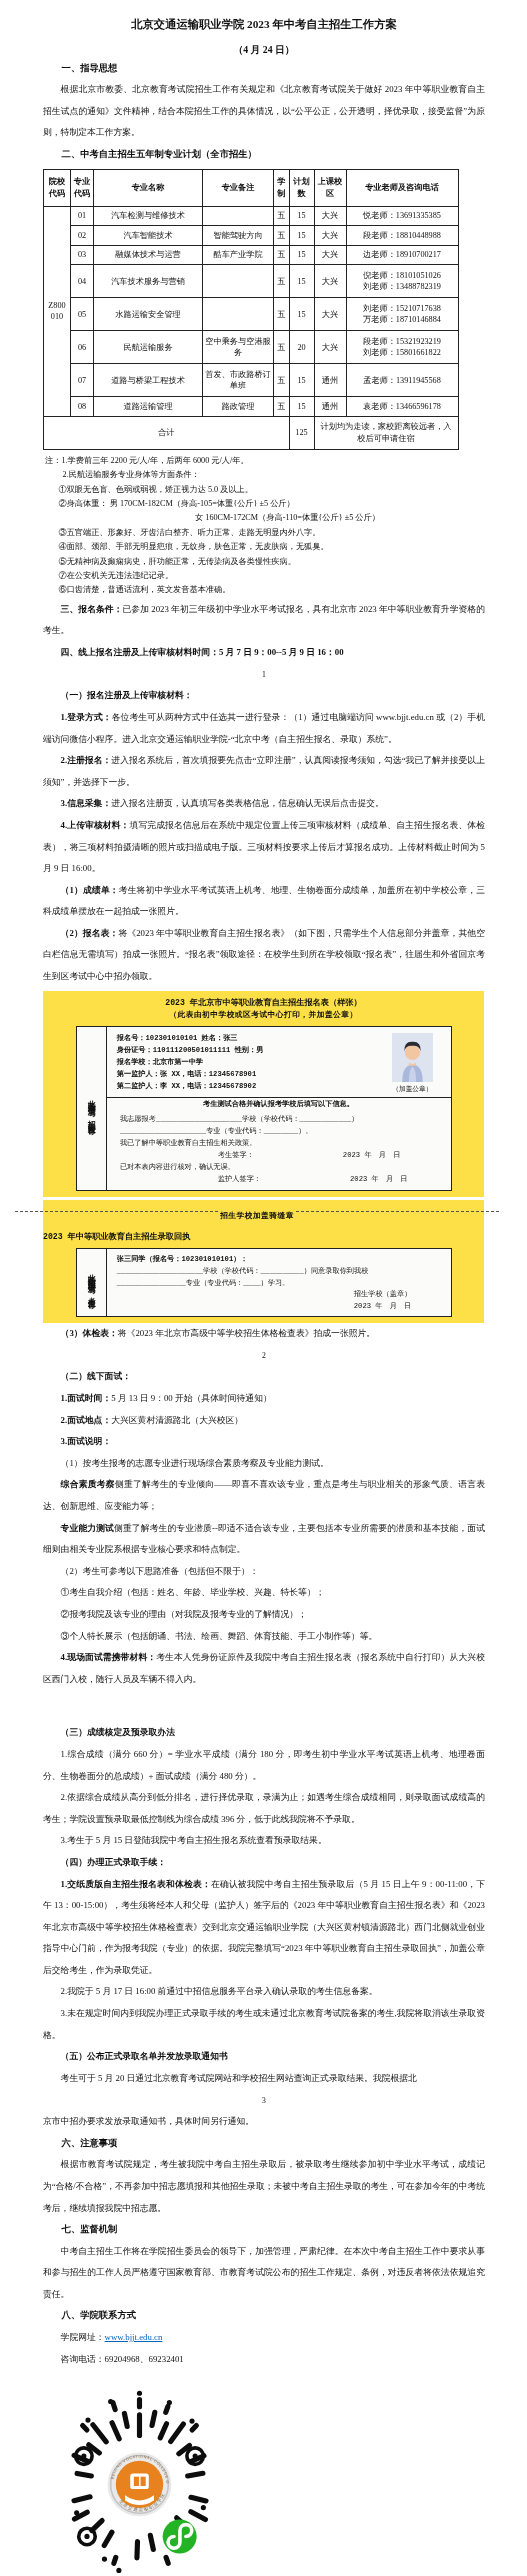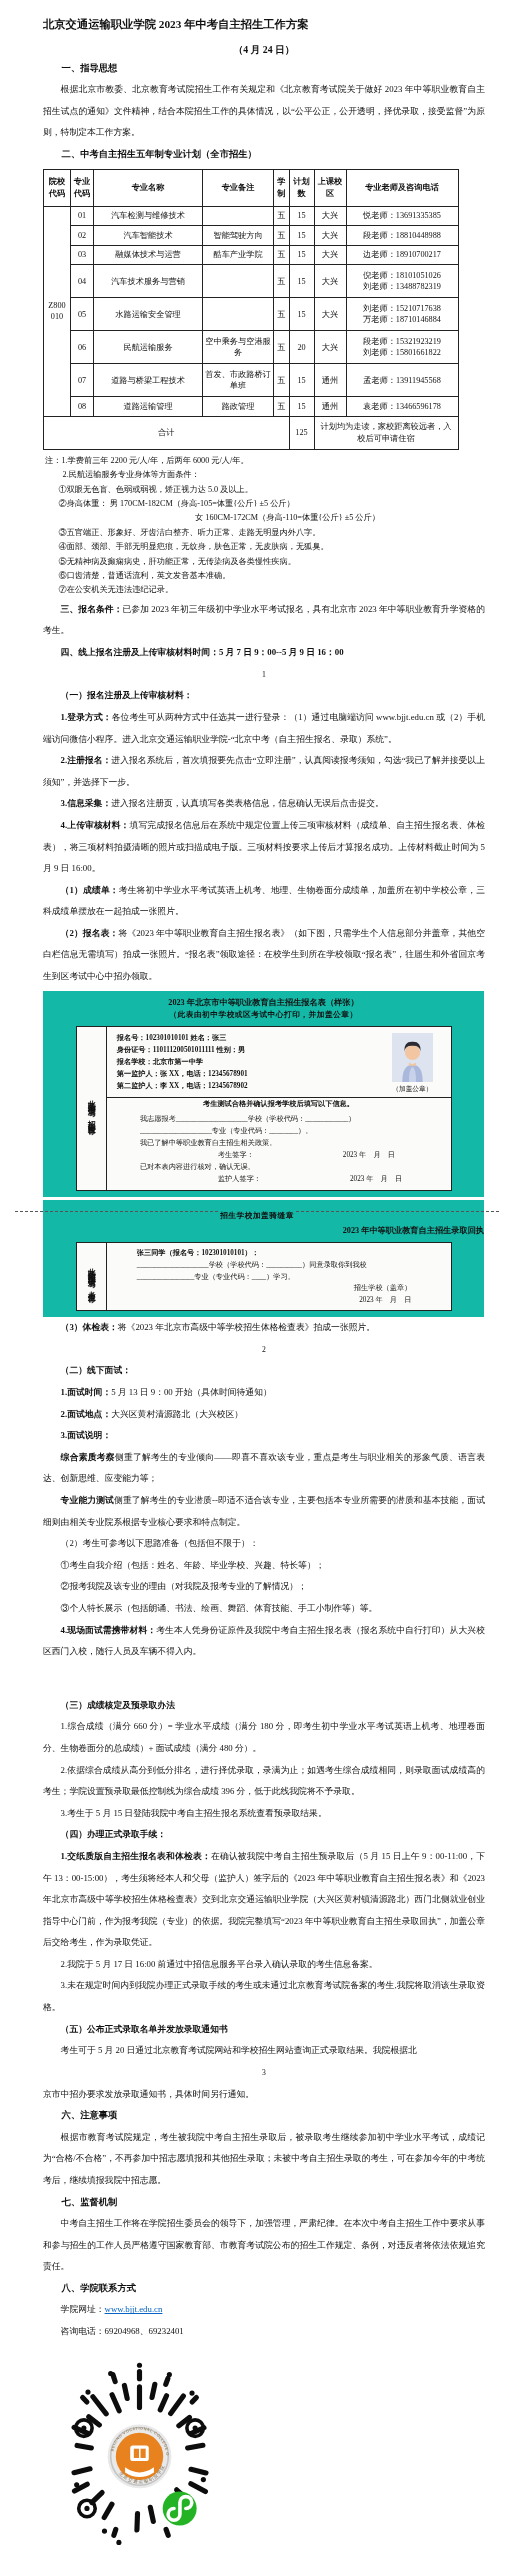--- a/index.html
+++ b/index.html
@@ -5,7 +5,7 @@
   html,body{margin:0;padding:0;background:#ffffff;}
   body{width:528px;height:2700px;overflow:hidden;font-family:"Liberation Serif","DejaVu Serif",serif;color:#111;}
   .content{width:442px;margin:0 0 0 43px;padding-top:12.4px;}
-  .doc-title{font-size:11.3px;font-weight:bold;line-height:17.5px;margin-top:4.1px;}
+  .doc-title{font-size:11.3px;font-weight:bold;text-align:center;line-height:17.5px;margin-top:4.1px;}
   .doc-date{font-size:9.8px;font-weight:bold;text-align:center;line-height:15.5px;margin-top:8.2px;}
   .h1{font-size:9.3px;font-weight:bold;line-height:21.6px;text-indent:2em;}
   .p{font-size:8.8px;line-height:21.6px;text-align:justify;text-indent:2em;}

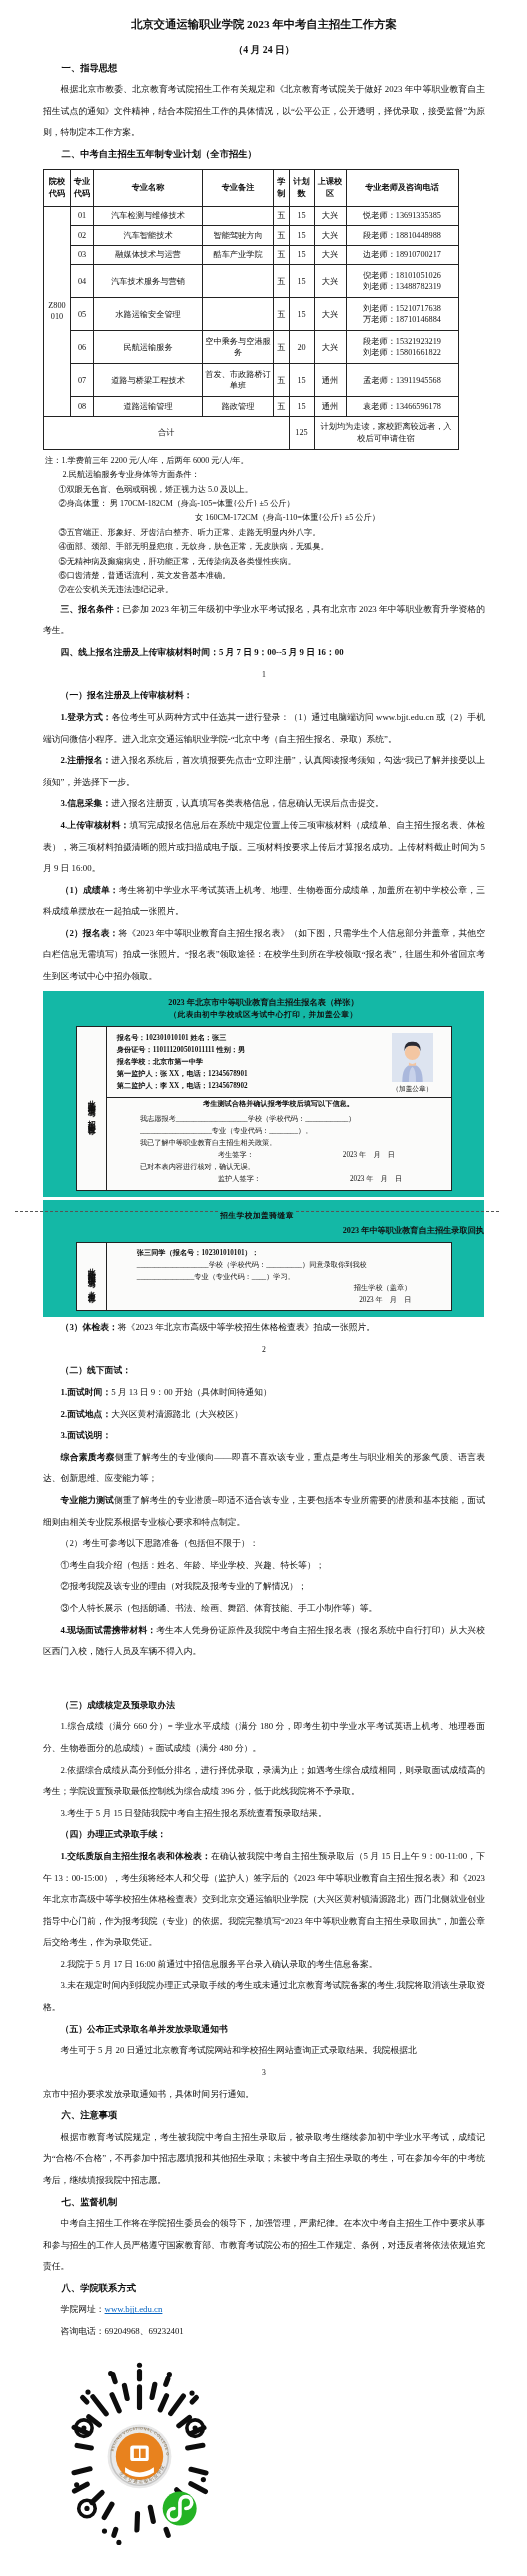--- a/index.html
+++ b/index.html
@@ -193,8 +193,8 @@
     <div class="ind2">③五官端正、形象好、牙齿洁白整齐、听力正常、走路无明显内外八字。</div>
     <div class="ind2">④面部、颈部、手部无明显疤痕，无纹身，肤色正常，无皮肤病，无狐臭。</div>
     <div class="ind2">⑤无精神病及癫痫病史，肝功能正常，无传染病及各类慢性疾病。</div>
+    <div class="ind2">⑦在公安机关无违法违纪记录。</div>
     <div class="ind2">⑥口齿清楚，普通话流利，英文发音基本准确。</div>
-    <div class="ind2">⑦在公安机关无违法违纪记录。</div>
   </div>
 
   <div class="p"><span class="lead">三、报名条件：</span><span>已参加 2023 年初三年级初中学业水平考试报名，具有北京市 2023 年中等职业教育升学资格的考生。</span></div>

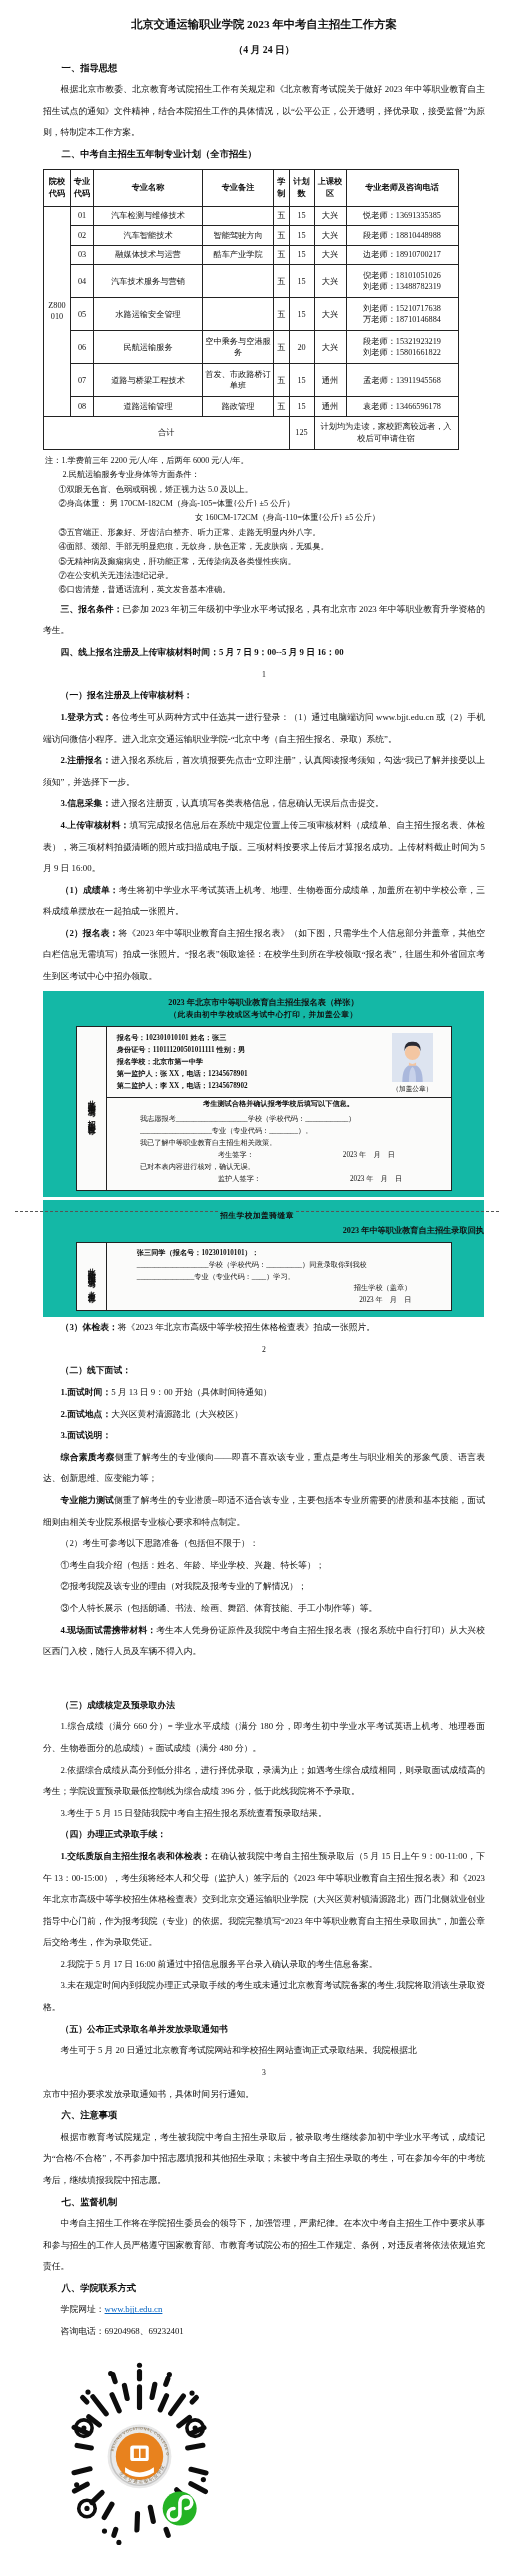--- a/index.html
+++ b/index.html
@@ -25,7 +25,7 @@
   .notes{font-size:8.2px;line-height:14.4px;margin:4.1px 0 1px 2.1px;}
   .notes .ind1{margin-left:17.5px;} .notes .ind2{margin-left:13.4px;} .notes .ind3{margin-left:150px;}
   
-  .shot{background:#14b8a6;width:441px;padding:5.2px 0 6.2px 0;margin:3.1px 0 0 0;}
+  .shot{background:#fde047;width:441px;padding:5.2px 0 6.2px 0;margin:3.1px 0 0 0;font-family:Liberation Mono, monospace;}
   .form-title{font-size:8.2px;font-weight:bold;text-align:center;line-height:13.4px;}
   .form-sub{font-size:7.7px;font-weight:bold;text-align:center;line-height:12.4px;letter-spacing:0.5px;}
   .fbox{width:374px;margin:4.1px auto 0 auto;border:0.8px solid #222;background:#fbfbfa;display:flex;}

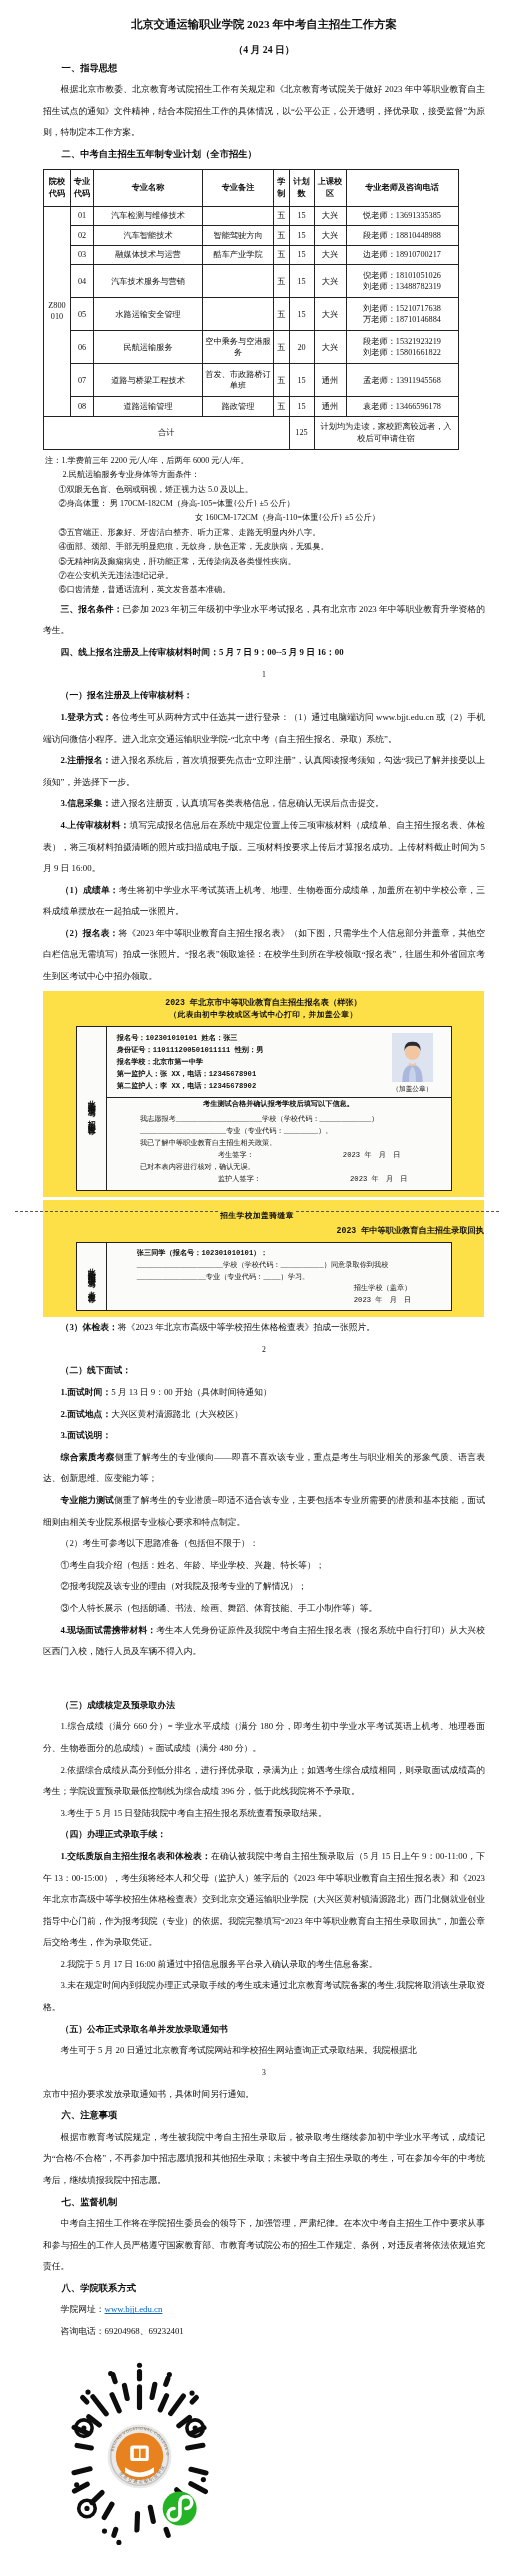--- a/index.html
+++ b/index.html
@@ -42,7 +42,7 @@
   .fdivider{border-top:0.6px solid #222;}
   .fconfirm{font-size:7.2px;font-weight:bold;text-align:center;line-height:13.4px;}
   .fpledge{padding:1px 9.3px 5.2px 13.4px;}
-  .pline{line-height:12px;margin-left:20px;}
+  .pline{line-height:12px;}
   .sigrow{display:flex;line-height:12px;gap:32px;}
   .sigrow .sig{margin-left:98px;} .sigrow .sdate{margin-left:57px;}
   .seam{display:flex;align-items:flex-start;width:484px;margin:5.2px 0 0 -28px;}

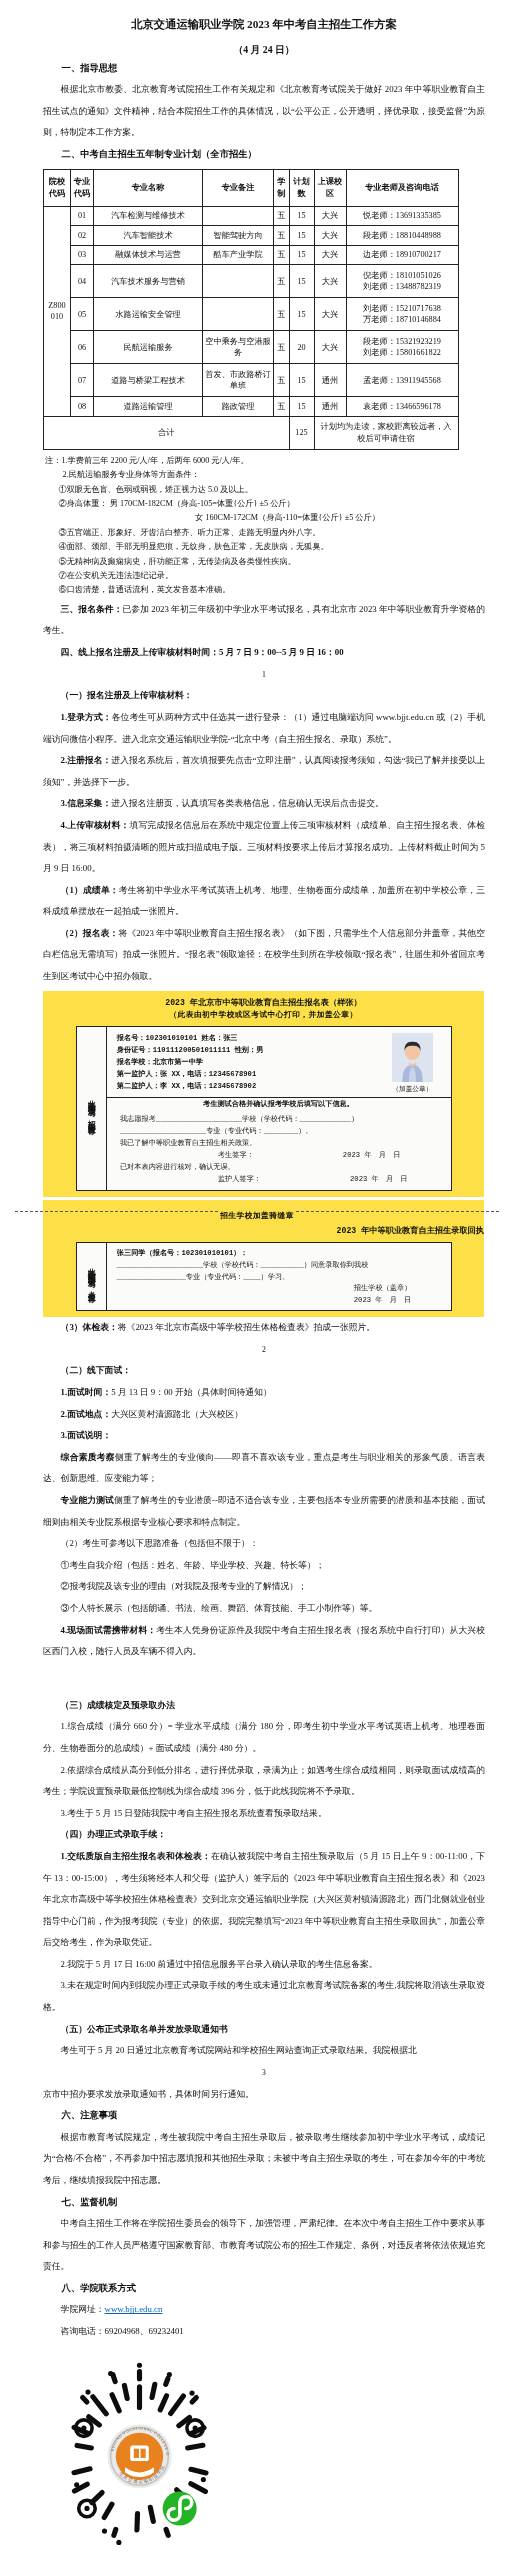--- a/index.html
+++ b/index.html
@@ -48,7 +48,7 @@
   .seam{display:flex;align-items:flex-start;width:484px;margin:5.2px 0 0 -28px;}
   .seam .dash{flex:1;border-top:1px dashed #555;height:0;}
   .seam .seam-label{font-weight:bold;font-size:7.7px;padding:0 2.1px;letter-spacing:0.5px;}
-  .receipt-title{font-size:8.2px;font-weight:bold;text-align:right;line-height:14.4px;margin-top:3px;}
+  .receipt-title{font-size:8.2px;font-weight:bold;text-align:left;line-height:14.4px;margin-top:9px;}
   .fbox2 .fmain{padding:4.1px 8.2px 4.1px 10.3px;}
   .rright{text-align:right;padding-right:31px;line-height:11.3px;}
   

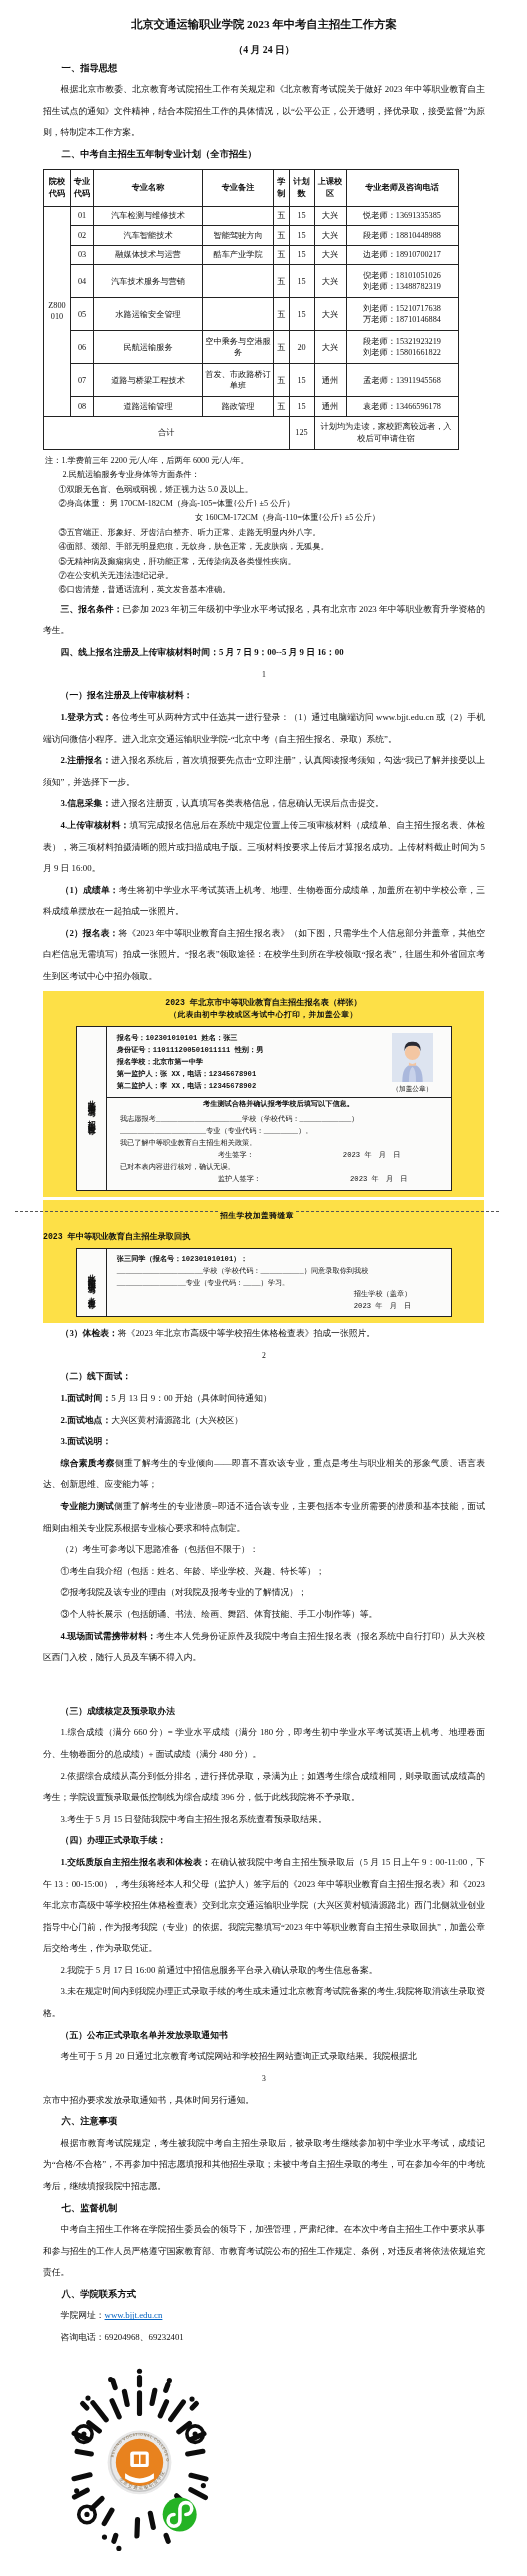--- a/index.html
+++ b/index.html
@@ -285,6 +285,7 @@
   <div class="p"><span class="lead">1.面试时间：</span><span>5 月 13 日 9：00 开始（具体时间待通知）</span></div>
   <div class="p"><span class="lead">2.面试地点：</span><span>大兴区黄村清源路北（大兴校区）</span></div>
   <div class="p"><span class="lead">3.面试说明：</span></div>
+  <div class="p">（1）按考生报考的志愿专业进行现场综合素质考察及专业能力测试。</div>
   <div class="p"><span class="lead">综合素质考察</span><span>侧重了解考生的专业倾向——即喜不喜欢该专业，重点是考生与职业相关的形象气质、语言表达、创新思维、应变能力等；</span></div>
   <div class="p"><span class="lead">专业能力测试</span><span>侧重了解考生的专业潜质--即适不适合该专业，主要包括本专业所需要的潜质和基本技能，面试细则由相关专业院系根据专业核心要求和特点制定。</span></div>
   <div class="p">（2）考生可参考以下思路准备（包括但不限于）：</div>

